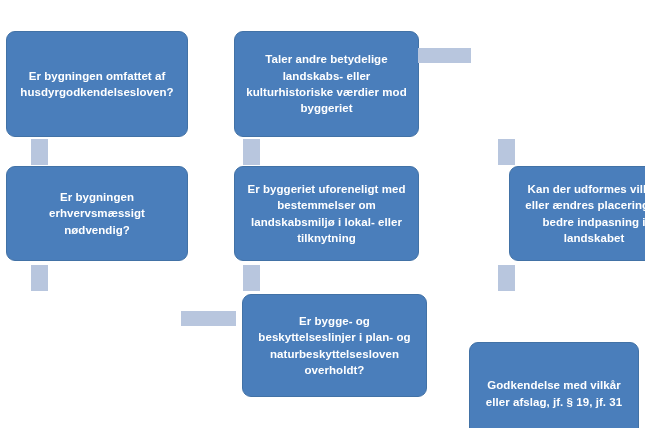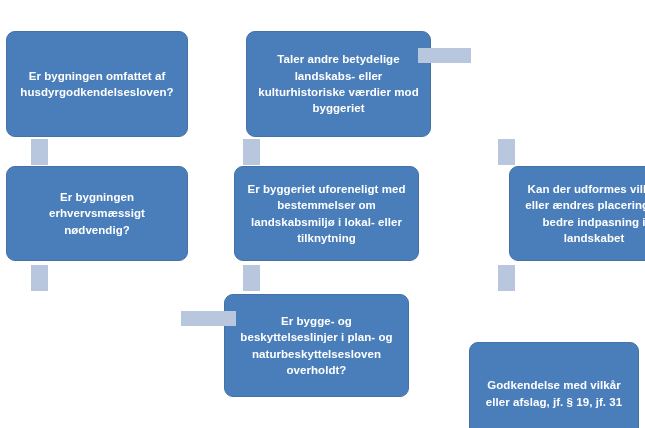--- a/index.html
+++ b/index.html
@@ -60,7 +60,7 @@
     <span class="node-label">Er bygningen omfattet  af husdyrgodkendelsesloven?</span>
   </div>
 
-  <div class="node" style="left:234px; top:31px; width:185px; height:106px;margin-left:12px;">
+  <div class="node" style="left:234px; top:31px; width:185px; height:106px;">
     <span class="node-label">Taler andre betydelige landskabs- eller kulturhistoriske værdier mod byggeriet</span>
   </div>
 

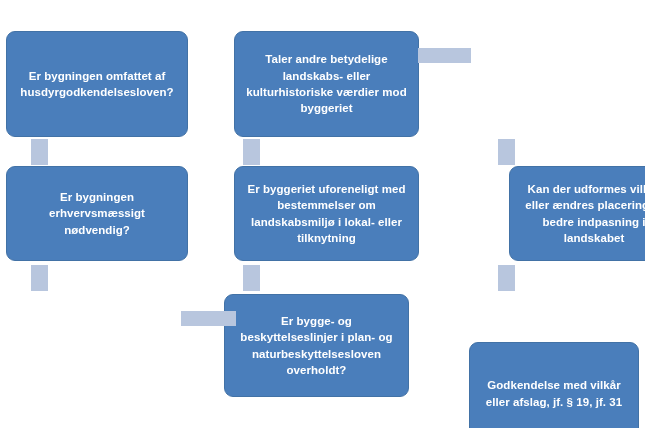--- a/index.html
+++ b/index.html
@@ -78,7 +78,7 @@
   </div>
 
 
-  <div class="node" style="left:224px; top:294px; width:185px; height:103px;">
+  <div class="node" style="left:242px; top:294px; width:185px; height:103px;">
     <span class="node-label">Er bygge- og beskyttelseslinjer i plan- og naturbeskyttelsesloven overholdt?</span>
   </div>
 

